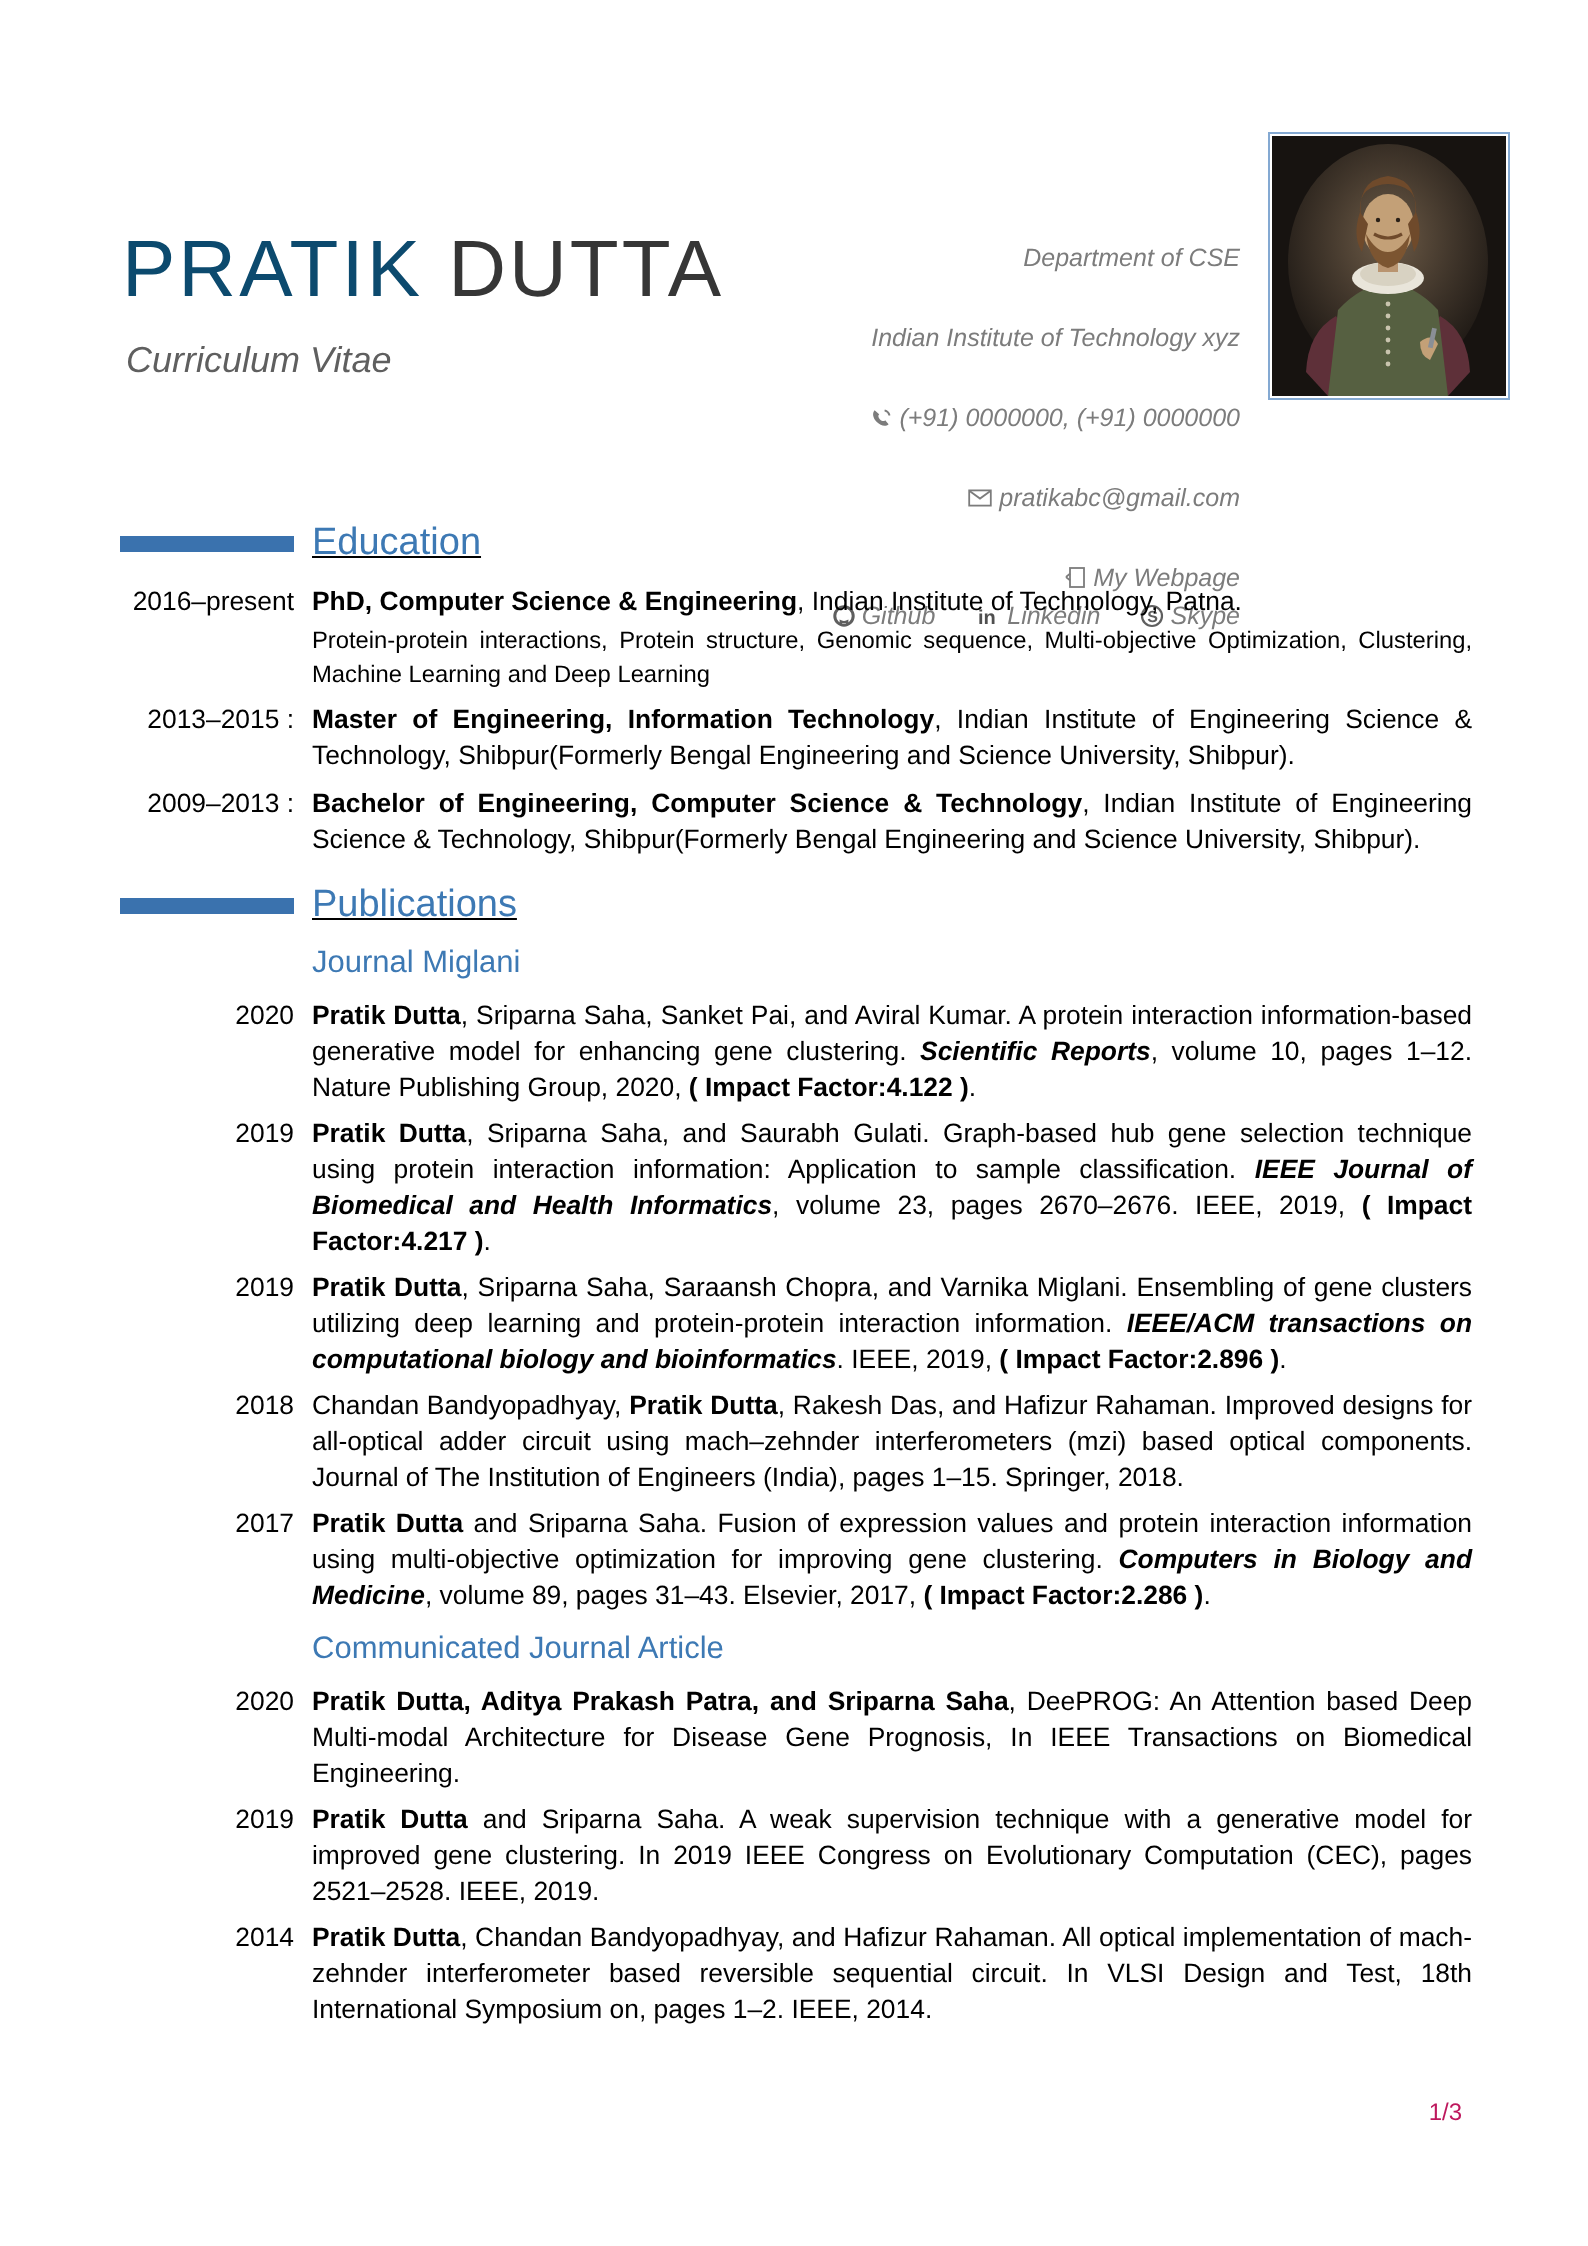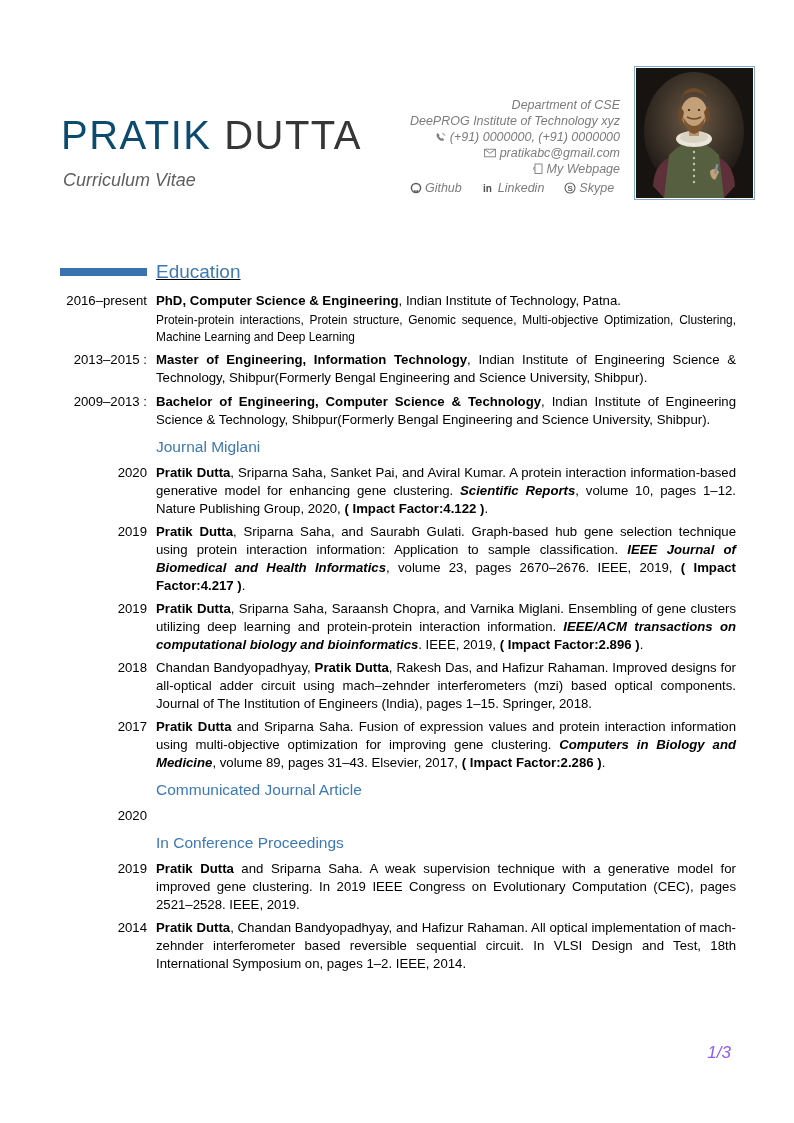--- a/index.html
+++ b/index.html
@@ -15,7 +15,7 @@
   .tagline{position:absolute;left:63px;top:170px;font-size:18px;font-style:italic;color:#5f5f5f;}
   .contact{position:absolute;top:97px;right:174px;text-align:right;font-style:italic;
            color:#7c7c7c;font-size:12.5px;line-height:16px;}
-  .contact-line{display:flex;justify-content:flex-end;align-items:center;gap:4px;white-space:nowrap;}
+  .contact-line{display:flex;justify-content:flex-end;align-items:center;gap:4px;white-space:nowrap;margin-top:24px;}
   .icn{display:inline-flex;align-items:center;flex:0 0 auto;}
   .icn svg{display:block;}
   .social-row{display:flex;justify-content:flex-start;align-items:center;gap:20px;margin-top:3px;}

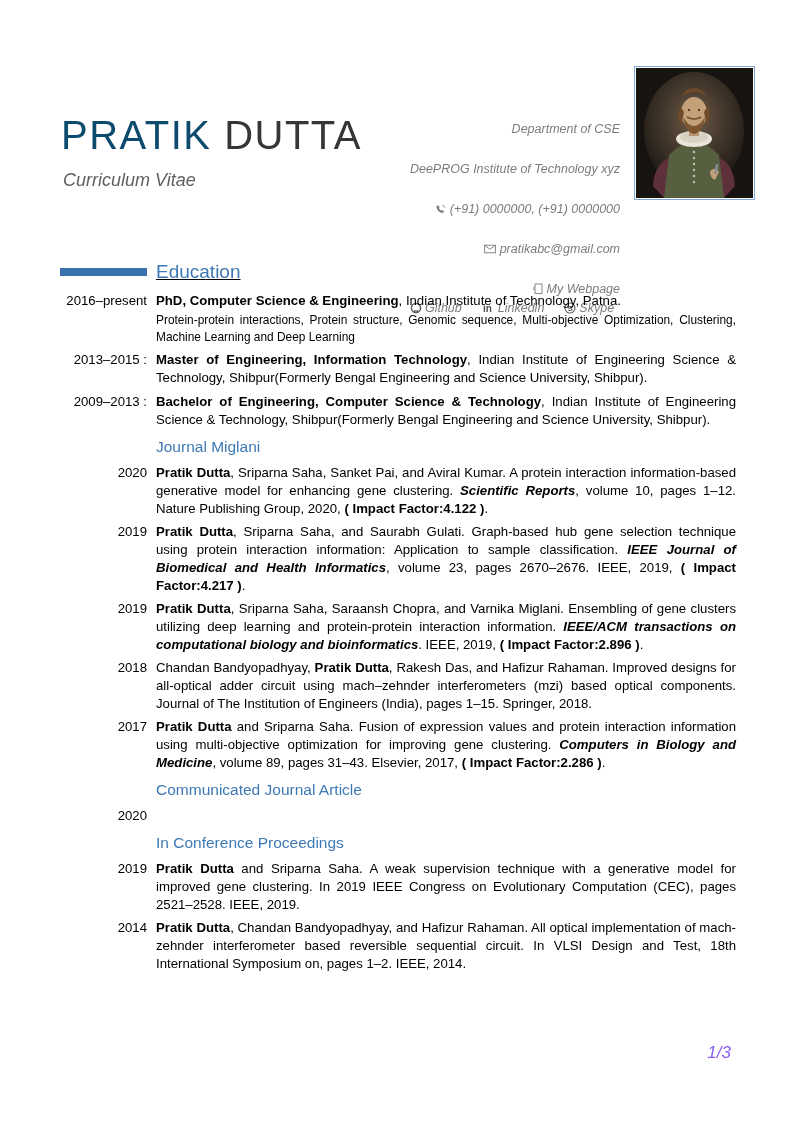--- a/index.html
+++ b/index.html
@@ -58,7 +58,7 @@
       <span>Department of CSE</span>
     </div>
     <div class="contact-line">
-      <span>DeePROG Institute of Technology xyz</span>
+      <span>Indian Institute of Technology xyz</span>
     </div>
     <div class="contact-line">
       <span class="icn">

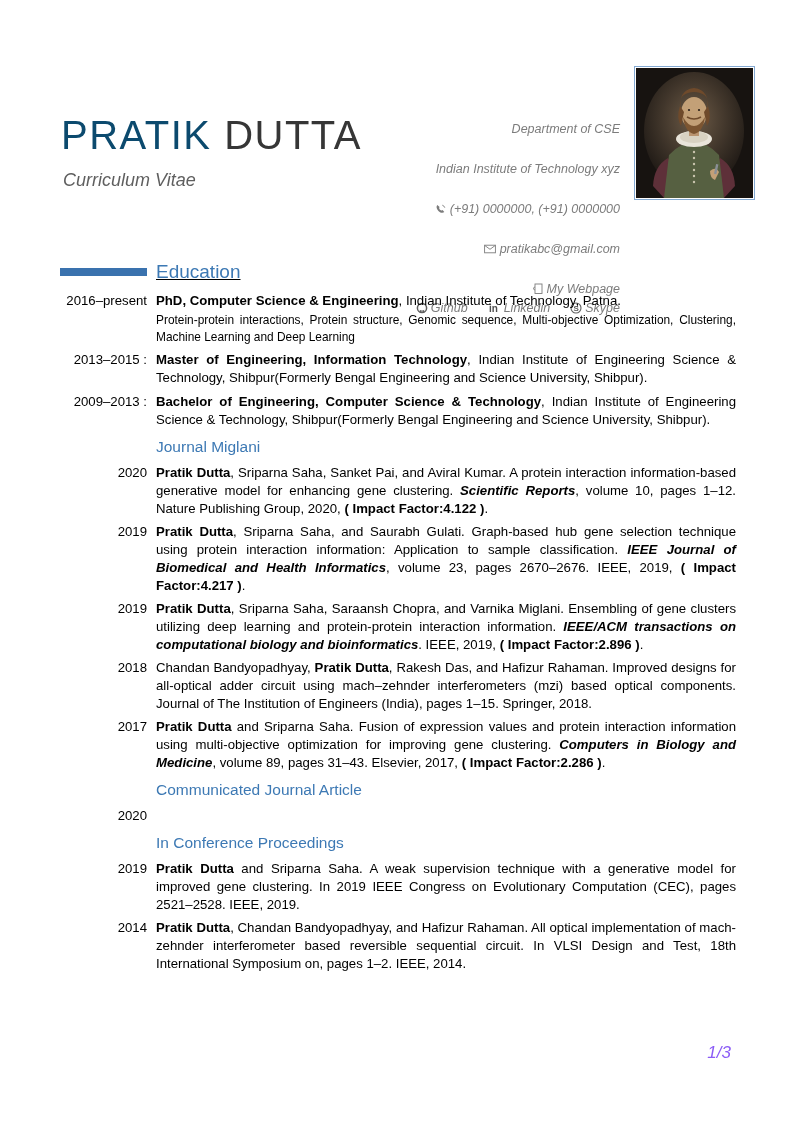--- a/index.html
+++ b/index.html
@@ -182,6 +182,10 @@
         </div>
       </div>
       <div class="section">
+        <div class="sec-head">
+          <div class="sec-bar"></div>
+          <div class="sec-title">Publications</div>
+        </div>
         <div class="subsec">Journal Miglani</div>
         <div class="entry">
           <div class="entry-date">2020</div>

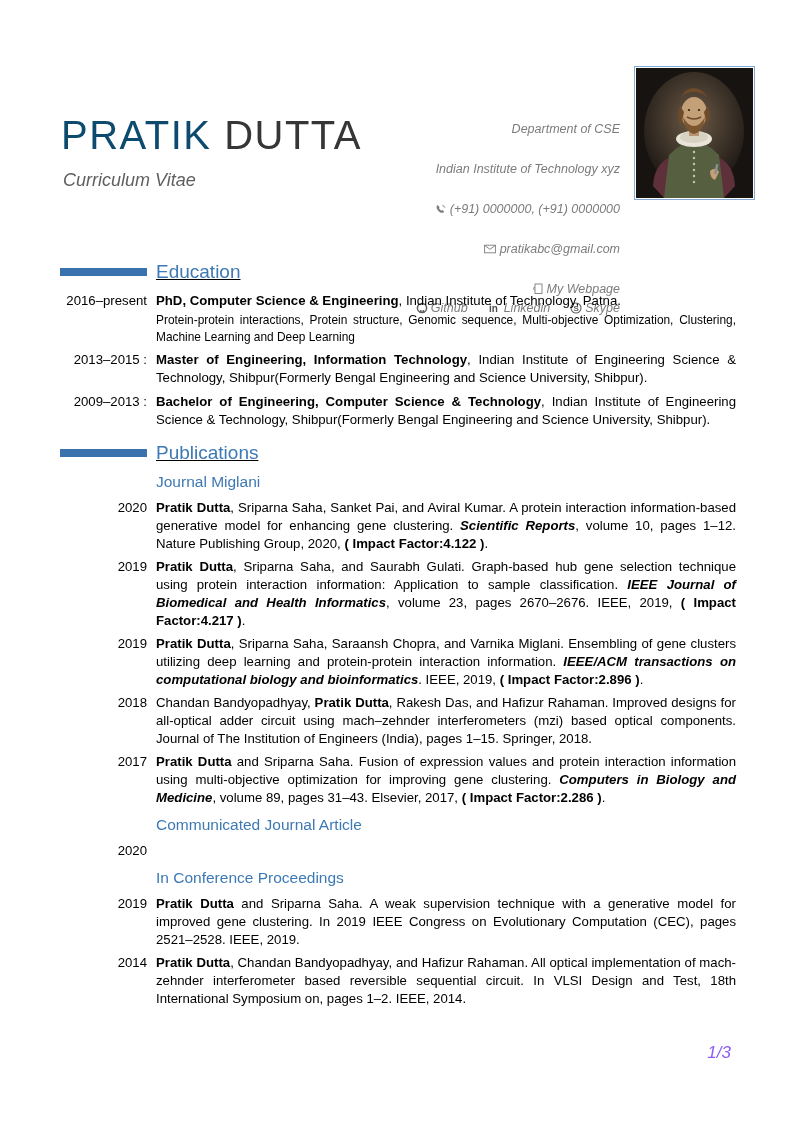--- a/index.html
+++ b/index.html
@@ -210,6 +210,7 @@
         <div class="subsec">Communicated Journal Article</div>
         <div class="entry">
           <div class="entry-date">2020</div>
+          <div class="entry-body"><span class="run-b">Pratik Dutta, Aditya Prakash Patra, and Sriparna Saha</span><span class="run-n">, DeePROG: An Attention based Deep Multi-modal Architecture for Disease Gene Prognosis, In </span><span class="run-i">IEEE Transactions on Biomedical Engineering</span><span class="run-n">.</span></div>
         </div>
         <div class="subsec">In Conference Proceedings</div>
         <div class="entry">

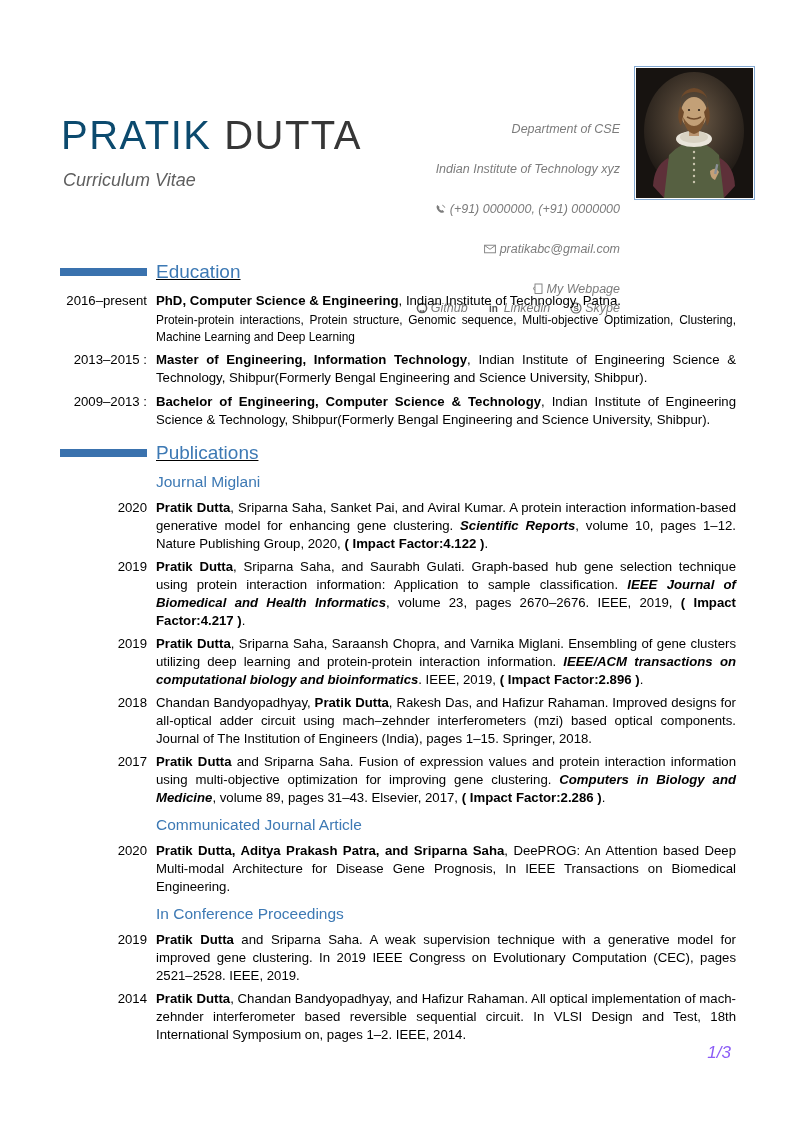--- a/index.html
+++ b/index.html
@@ -212,7 +212,6 @@
           <div class="entry-date">2020</div>
           <div class="entry-body"><span class="run-b">Pratik Dutta, Aditya Prakash Patra, and Sriparna Saha</span><span class="run-n">, DeePROG: An Attention based Deep Multi-modal Architecture for Disease Gene Prognosis, In </span><span class="run-i">IEEE Transactions on Biomedical Engineering</span><span class="run-n">.</span></div>
         </div>
-        <div class="subsec">In Conference Proceedings</div>
         <div class="entry">
           <div class="entry-date">2019</div>
           <div class="entry-body"><span class="run-b">Pratik Dutta</span><span class="run-n"> and Sriparna Saha. A weak supervision technique with a generative model for improved gene clustering. In </span><span class="run-i">2019 IEEE Congress on Evolutionary Computation (CEC)</span><span class="run-n">, pages 2521–2528. IEEE, 2019.</span></div>

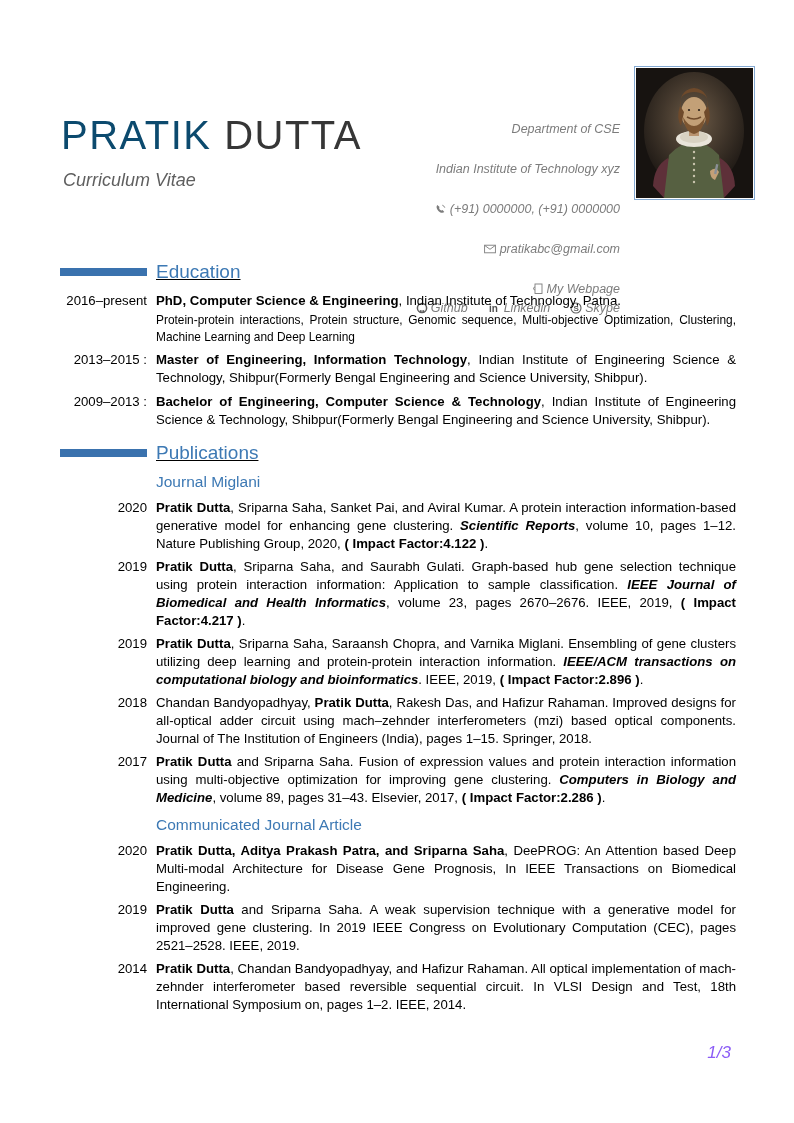--- a/index.html
+++ b/index.html
@@ -39,7 +39,7 @@
   .run-i{}
   .run-bi{font-weight:bold;font-style:italic;}
   
-  .page-num{position:absolute;right:63px;bottom:60px;font-size:17px;font-style:italic;color:#8b5cf6;}
+  .page-num{position:absolute;right:63px;bottom:60px;font-size:12px;color:#be185d;}
 </style>
 </head>
 <body>

